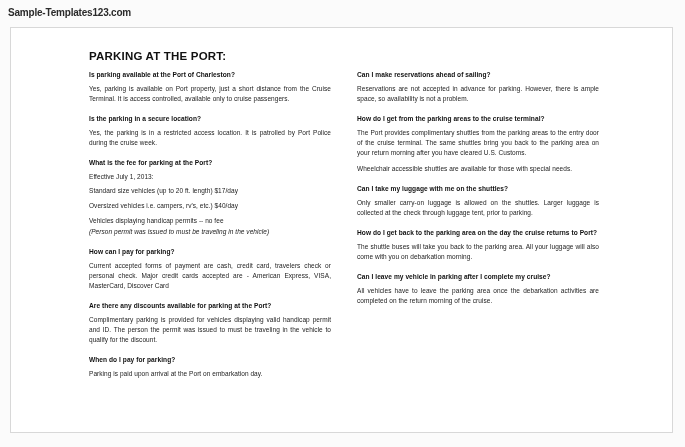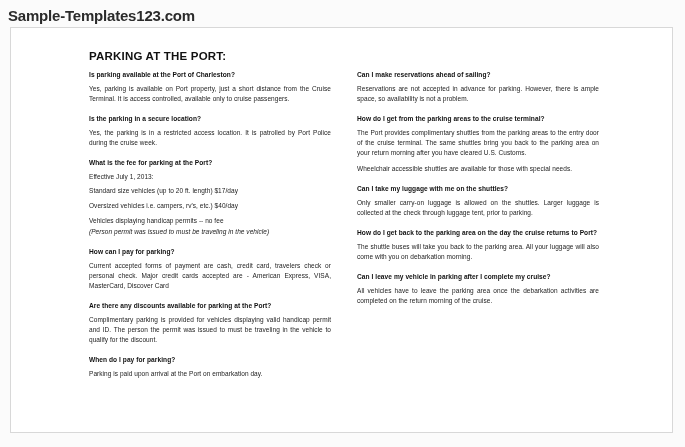--- a/index.html
+++ b/index.html
@@ -25,7 +25,7 @@
     position: absolute;
     left: 8px;
     top: 7px;
-    font-size: 15px;
+    font-size: 10px;
     font-weight: bold;
     color: #2b2b2b;
     letter-spacing: -0.2px;

